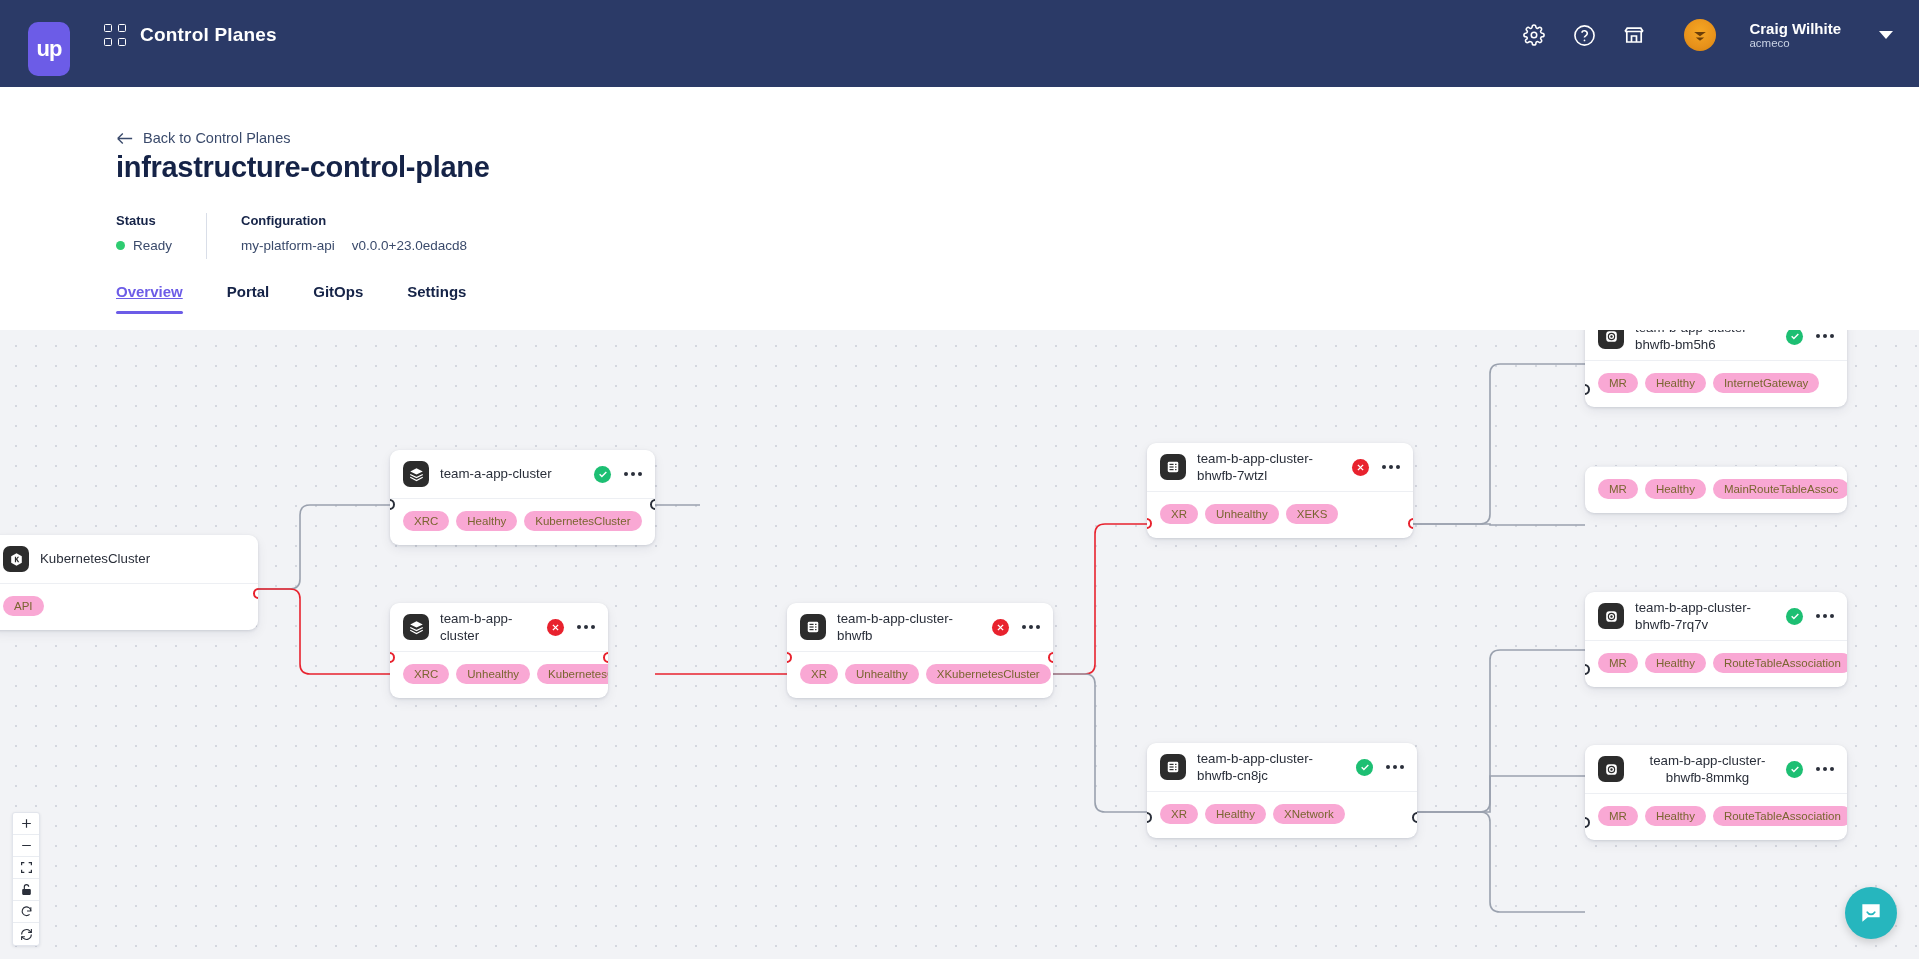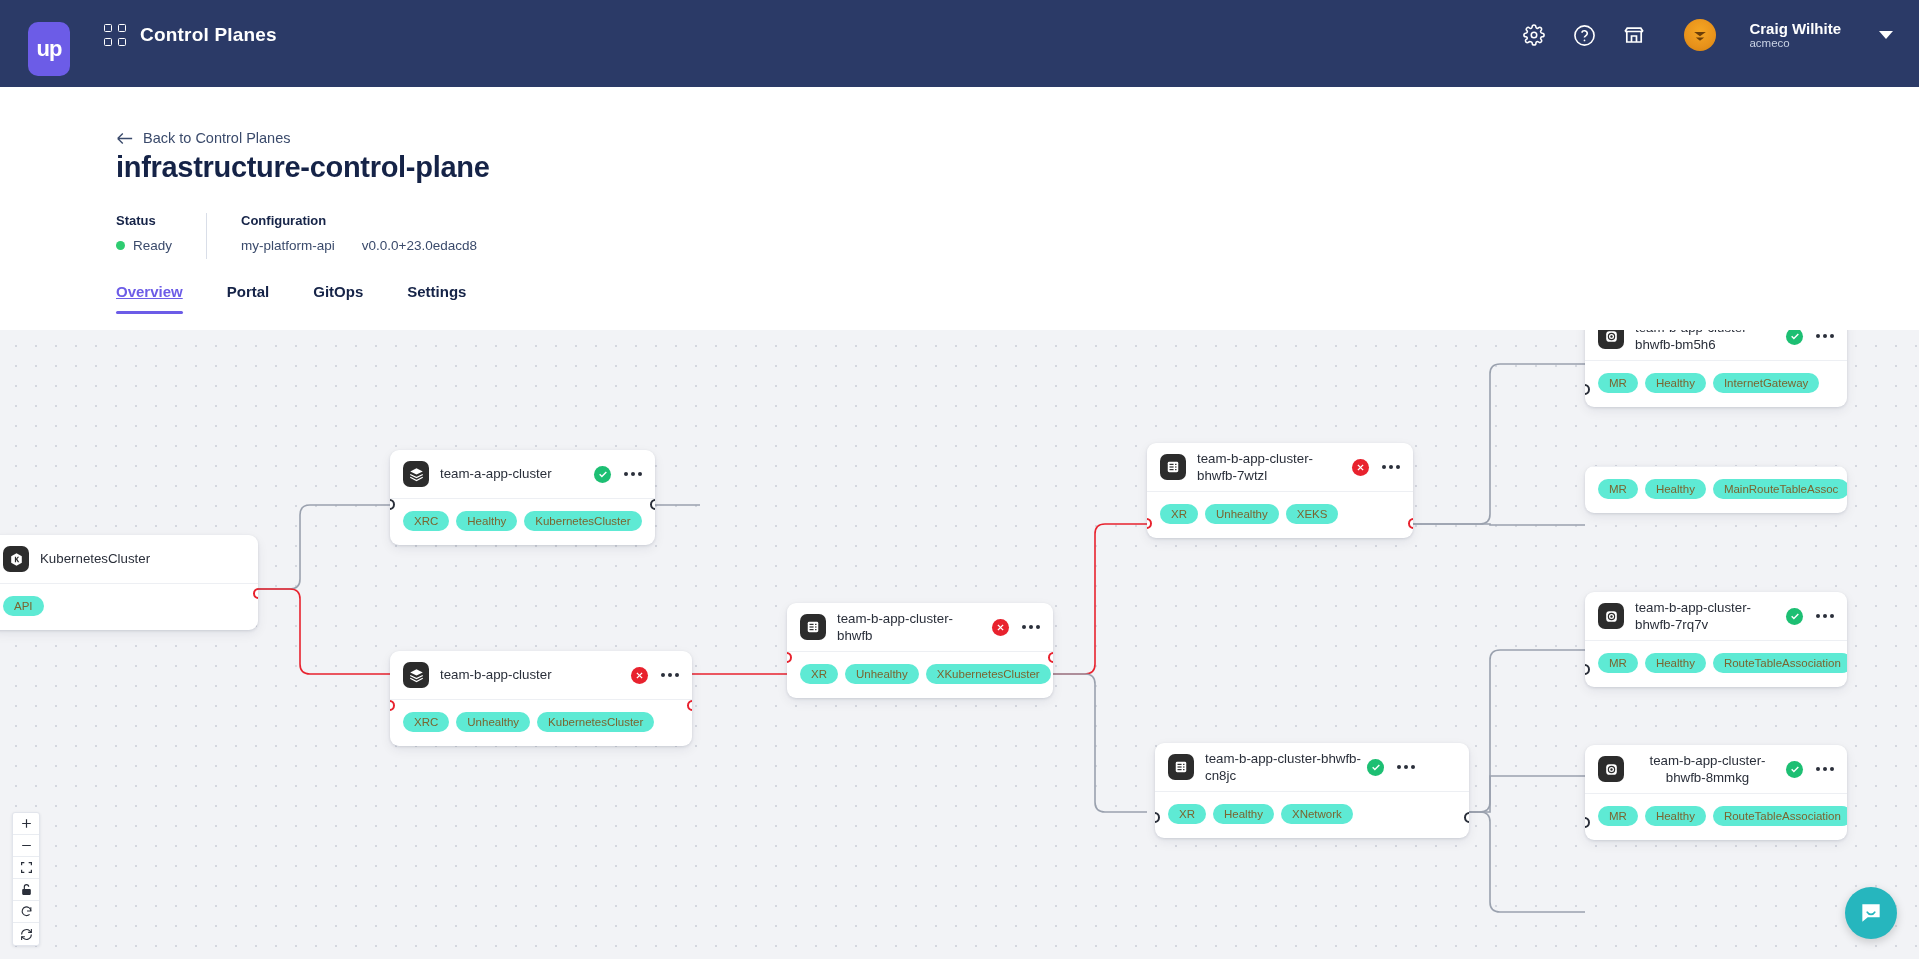--- a/index.html
+++ b/index.html
@@ -73,7 +73,7 @@
   .meta-val { font-size:13.5px; color:#3A4A6B; display:flex; align-items:center; gap:8px; }
   .dot-ok { width:9px; height:9px; border-radius:50%; background:#2ECC71; display:inline-block; }
   .meta-sep { width:1px; height:46px; background:#D9DEE8; margin:0 34px; }
-  .cfg-vals { display:flex; gap:27px; font-size:13.5px; color:#3A4A6B; }
+  .cfg-vals { display:flex; gap:17px; font-size:13.5px; color:#3A4A6B; }
 
   .tabs { position:absolute; left:116px; top:196px; display:flex; gap:0; }
   .tab {

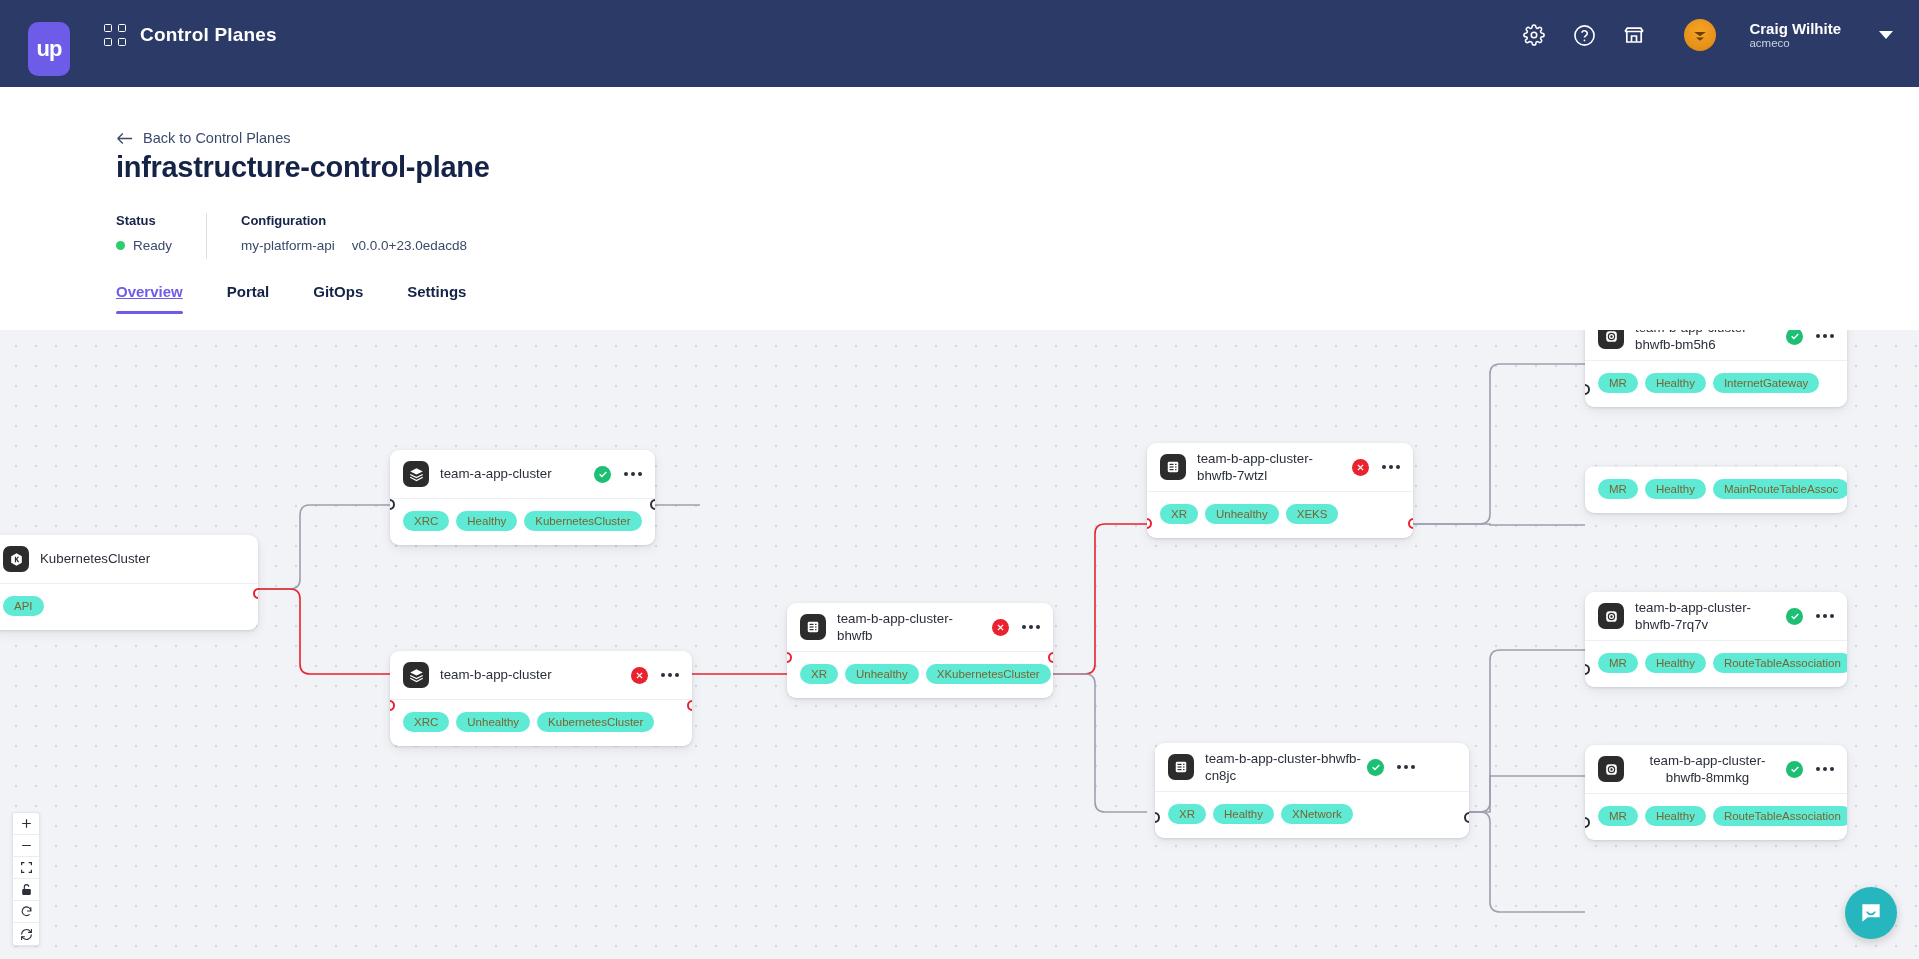--- a/index.html
+++ b/index.html
@@ -117,7 +117,7 @@
   .node-div { height:1px; background:#EDEFF3; }
   .node-tags { display:flex; gap:7px; padding:12px 13px 14px 13px; }
   .tag {
-    background:#5eead4; color:#7A6530; font-size:11.5px;
+    background:#f9a8d4; color:#7A6530; font-size:11.5px;
     border-radius:11px; padding:4px 11px; white-space:nowrap;
   }
 

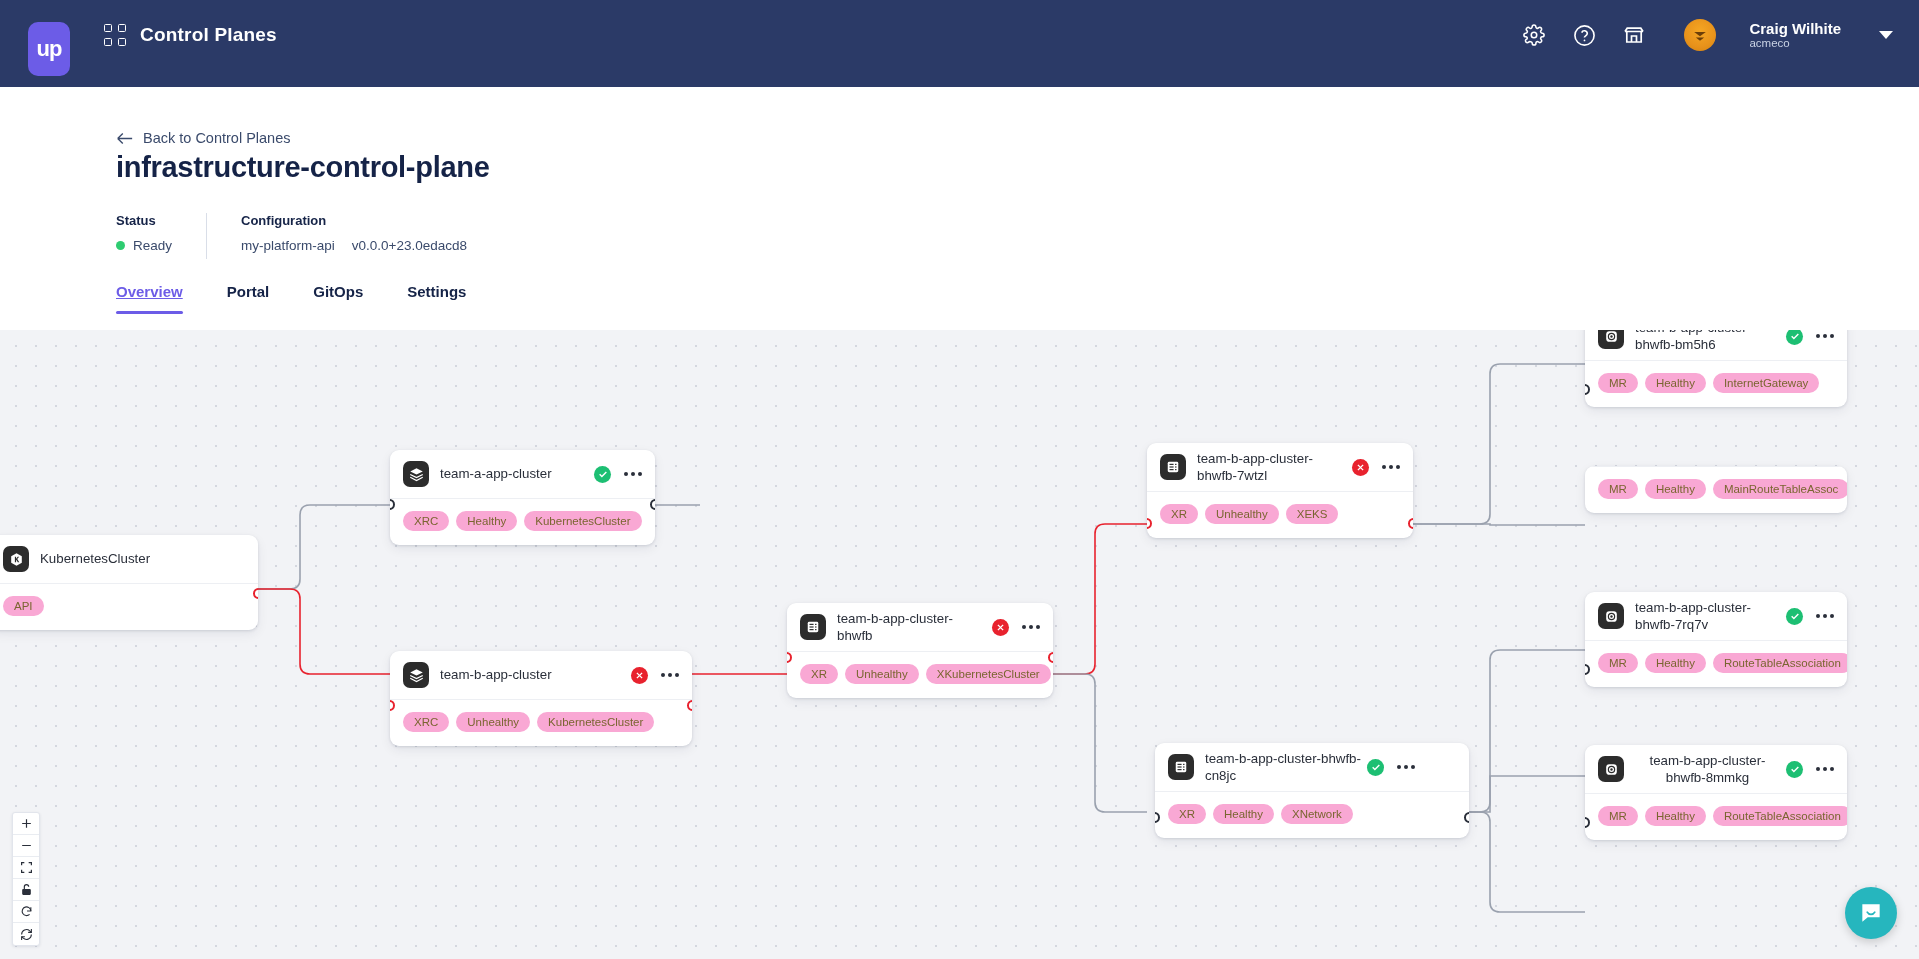--- a/index.html
+++ b/index.html
@@ -308,7 +308,7 @@
     <span class="hdl" style="right:-6px; top:49px;"></span>
   </div>
 
-  <div class="node" style="left:390px; top:273px; width:302px;margin-top:48px;">
+  <div class="node" style="left:390px; top:273px; width:218px;">
     <div class="node-head">
       <span class="node-icon">
         <svg width="15" height="15" viewBox="0 0 24 24" fill="#fff">

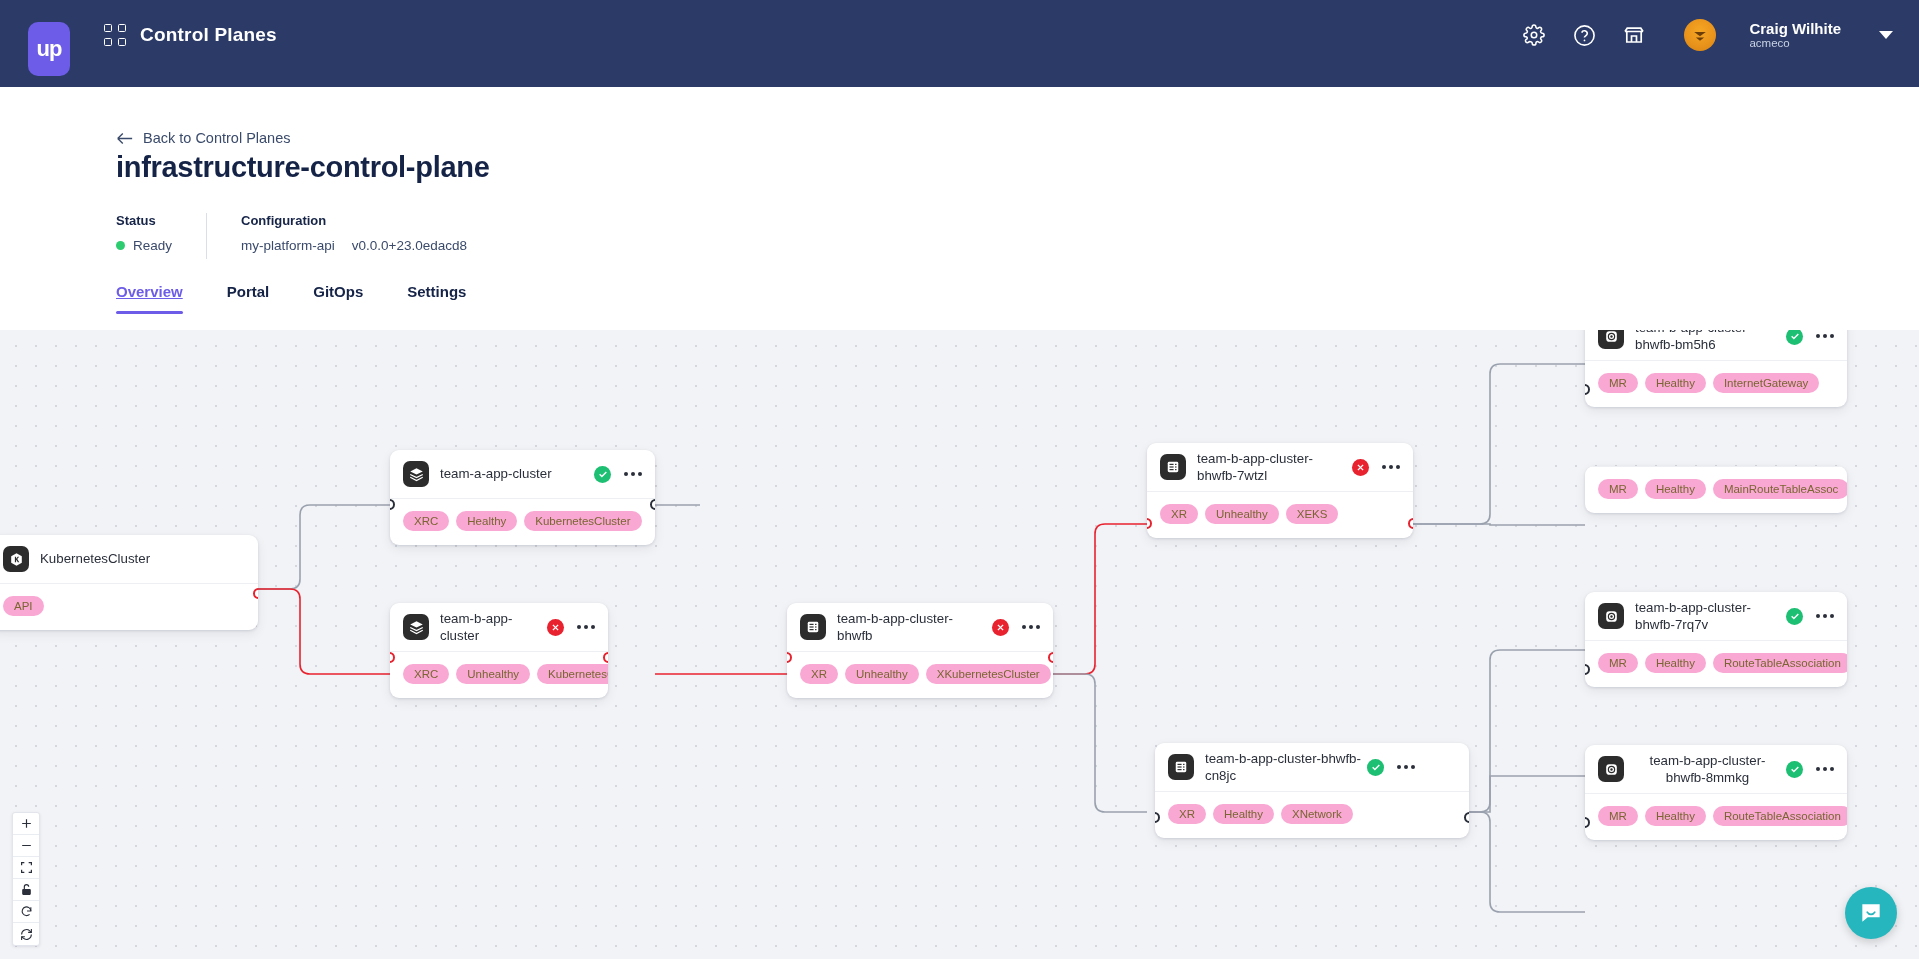--- a/index.html
+++ b/index.html
@@ -409,7 +409,7 @@
     <span class="hdl bad" style="right:-6px; top:75px;"></span>
   </div>
 
-  <div class="node" style="left:1147px; top:413px; width:314px;margin-left:8px;">
+  <div class="node" style="left:1147px; top:413px; width:270px;">
     <div class="node-head">
       <span class="node-icon">
         <svg width="14" height="14" viewBox="0 0 24 24">

